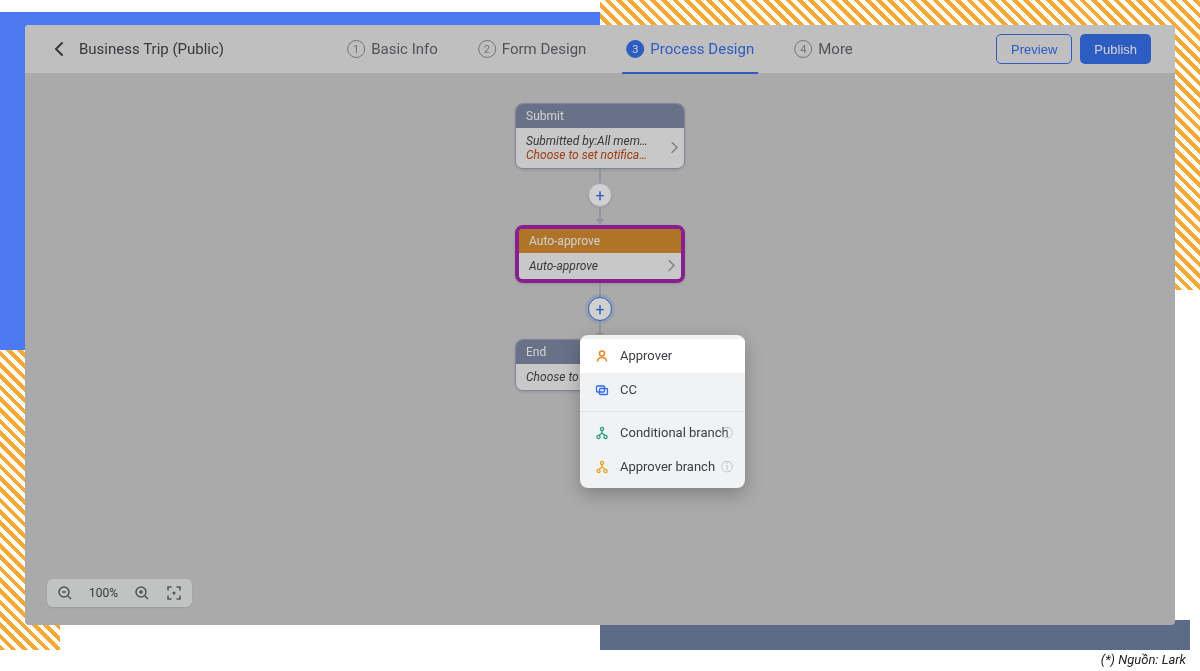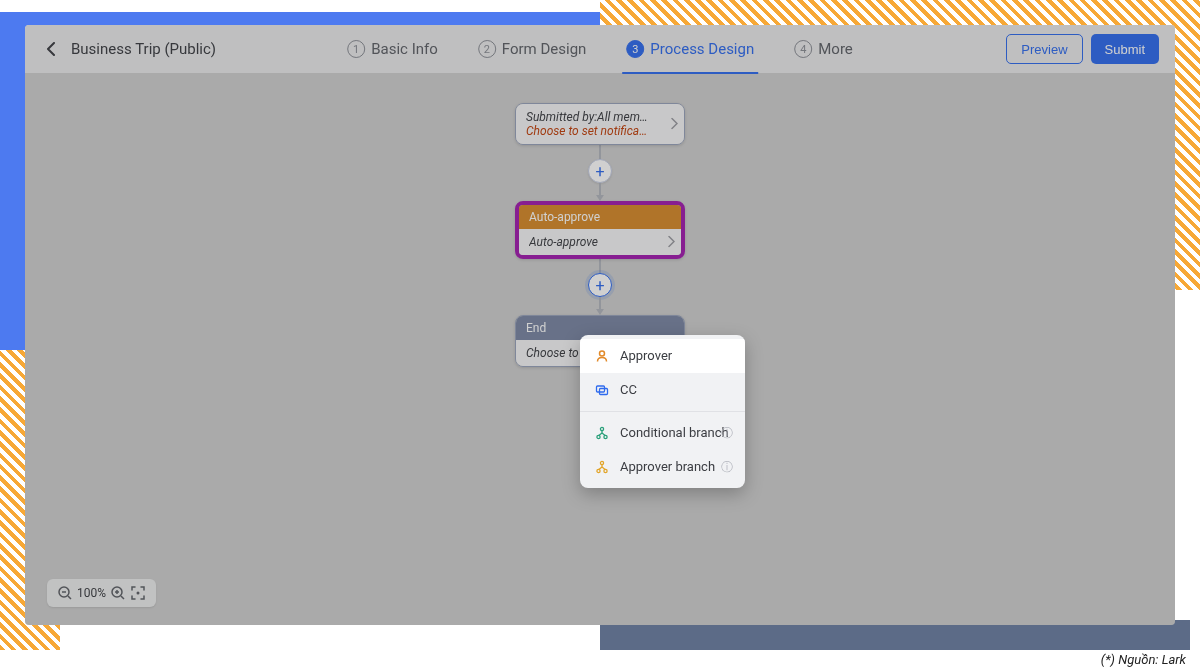--- a/index.html
+++ b/index.html
@@ -20,7 +20,7 @@
   .dim-overlay { position: absolute; inset: 0; background: rgba(40,40,40,0.22); pointer-events: none; z-index: 20; }
 
   
-  .header { height: 48px; background: #e9e9eb; display: flex; align-items: center; padding: 0 16px; position: relative; }
+  .header { height: 48px; background: #e9e9eb; display: flex; align-items: center; padding: 0 24px; position: relative; }
   .back-btn { width: 20px; height: 20px; display: flex; align-items: center; justify-content: center; color: #3b3d42; cursor: pointer; }
   .title { margin-left: 10px; font-size: 15px; color: #3b3d42; }
   .steps { position: absolute; left: 50%; transform: translateX(-50%); display: flex; gap: 40px; align-items: center; height: 100%; }

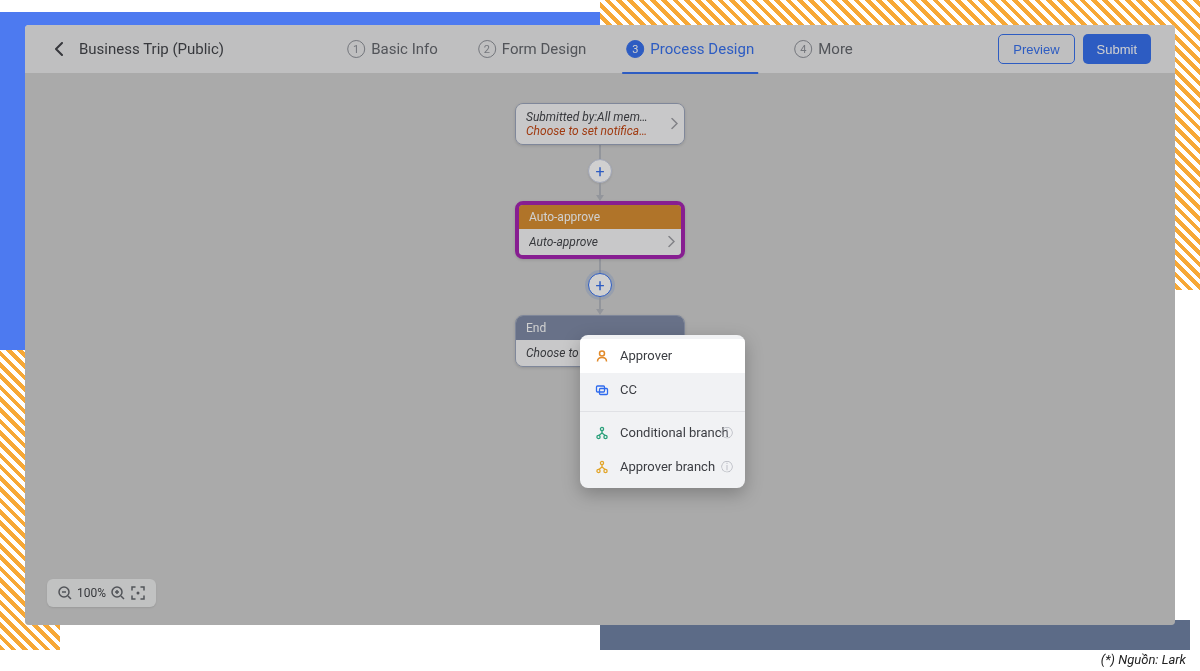--- a/index.html
+++ b/index.html
@@ -113,7 +113,7 @@
 
     <div class="header-actions">
       <button class="btn btn-outline">Preview</button>
-      <button class="btn btn-primary">Submit</button>
+      <button class="btn btn-primary">Publish</button>
     </div>
   </div>
 

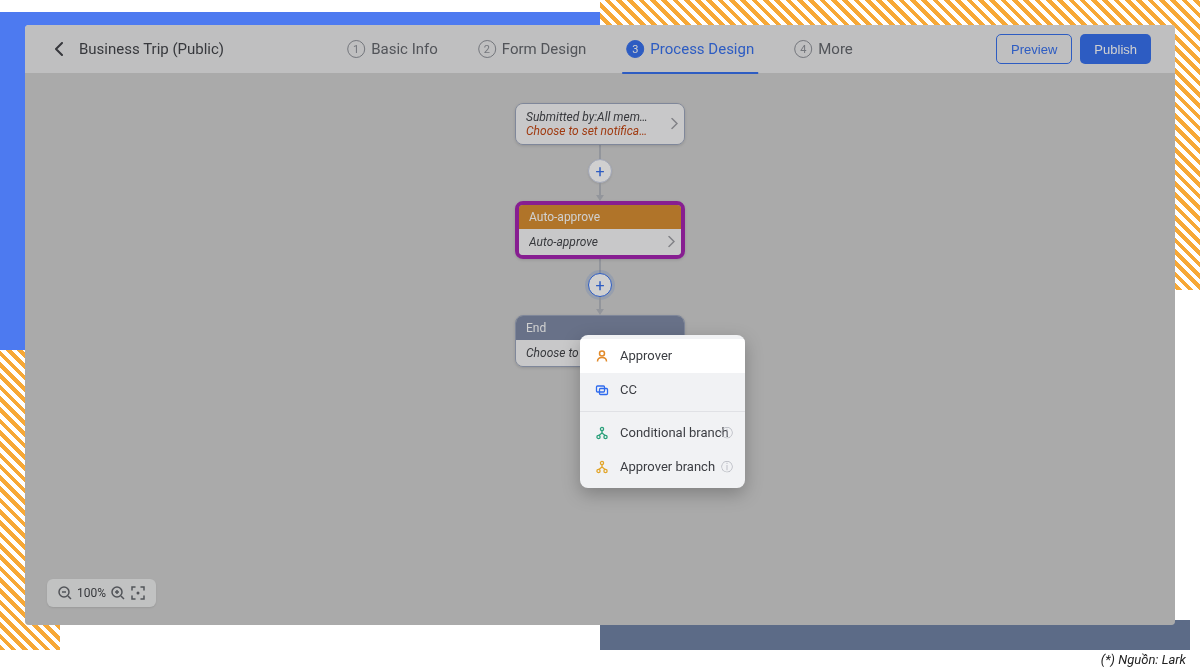--- a/index.html
+++ b/index.html
@@ -122,6 +122,7 @@
     <div class="flow">
 
       <div class="node node-submit">
+        <div class="node-head">Submit</div>
         <div class="node-body">
           <div class="line1">Submitted by:All mem…</div>
           <div class="line2">Choose to set notifica…</div>

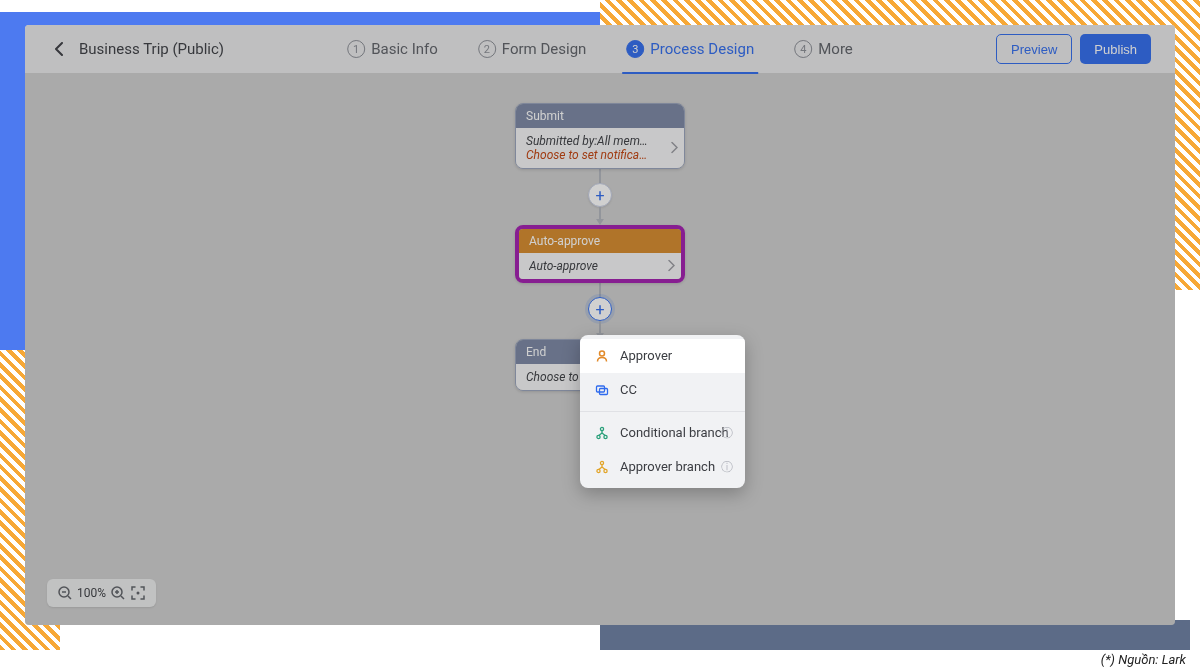--- a/index.html
+++ b/index.html
@@ -67,7 +67,7 @@
   .popup-sep { height: 1px; background: #e0e1e5; margin: 4px 0; }
 
   
-  .zoom-ctrl { position: absolute; left: 22px; bottom: 18px; background: #eceded; border-radius: 6px; padding: 6px 10px; display: flex; align-items: center; gap: 4px; box-shadow: 0 1px 2px rgba(0,0,0,0.1); }
+  .zoom-ctrl { position: absolute; left: 22px; bottom: 18px; background: #eceded; border-radius: 6px; padding: 6px 10px; display: flex; align-items: center; gap: 16px; box-shadow: 0 1px 2px rgba(0,0,0,0.1); }
   .zoom-ctrl .zbtn { color: #5e6167; cursor: pointer; display: flex; }
   .zoom-ctrl .zval { font-size: 12px; color: #3b3d42; }
 

